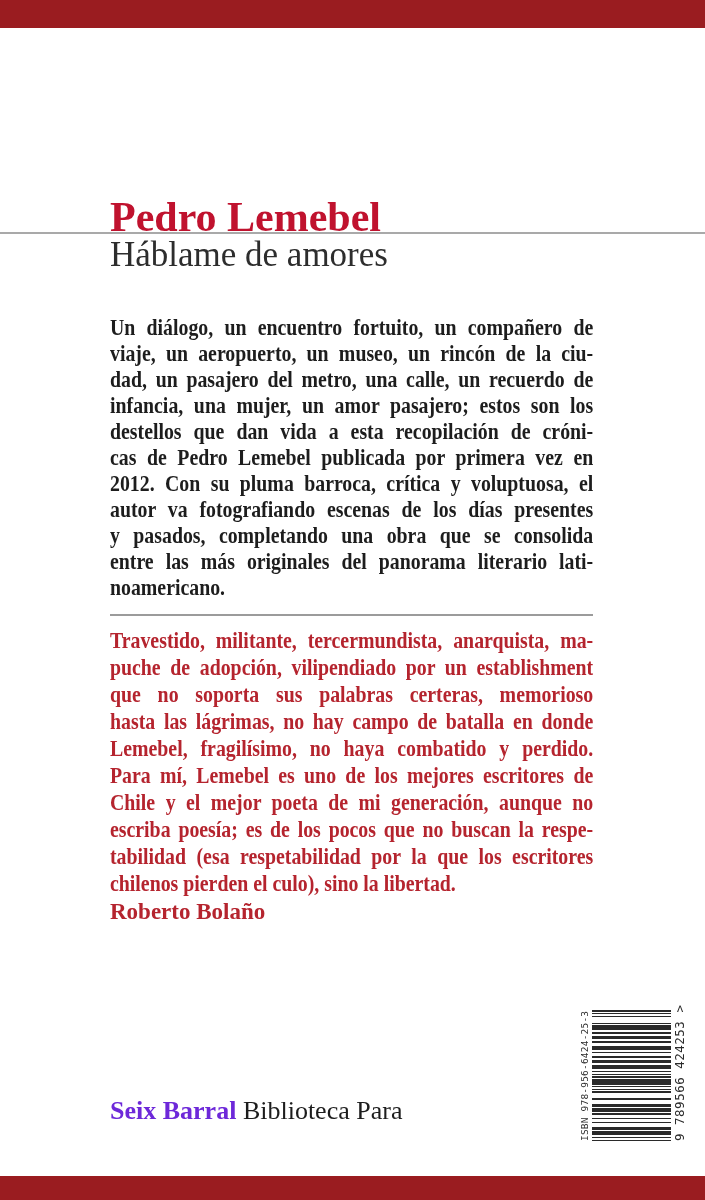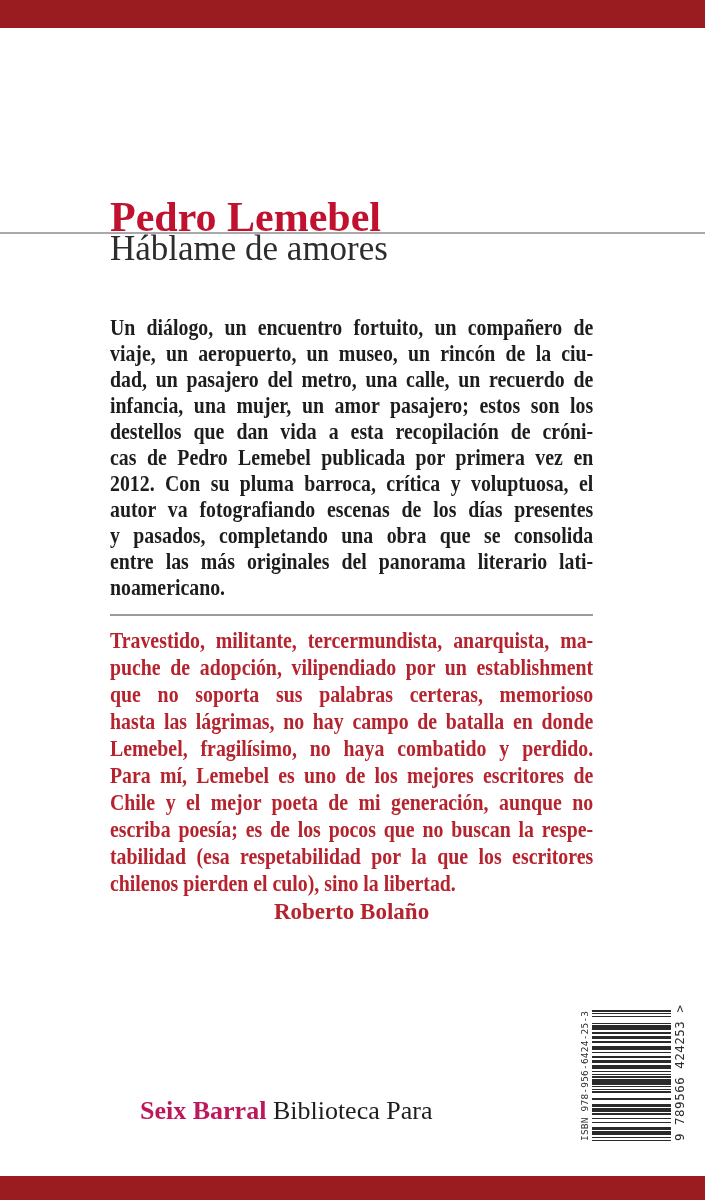--- a/index.html
+++ b/index.html
@@ -21,7 +21,7 @@
     background:#a9a9a9;
   }
   #book-title {
-    position:absolute; left:110px; top:230px;
+    position:absolute; left:110px; top:236px;
     font-size:35px; line-height:37px; font-weight:400; color:#2d2d2d; white-space:nowrap;
   }
 

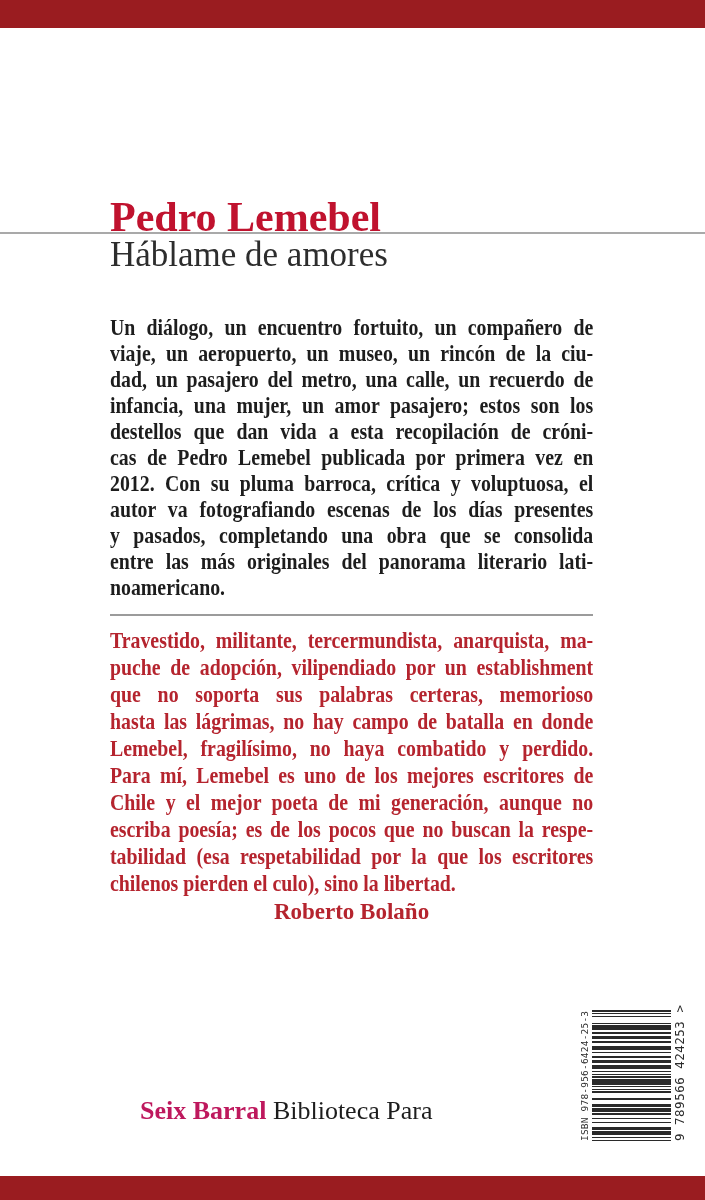--- a/index.html
+++ b/index.html
@@ -42,7 +42,7 @@
 
   #quote-attribution {
     position:absolute; left:110px; top:898px; width:483px;
-    text-align:center; font-size:23px; line-height:27px; font-weight:700;
+    text-align:left; font-size:23px; line-height:27px; font-weight:700;
   }
 
   #barcode {

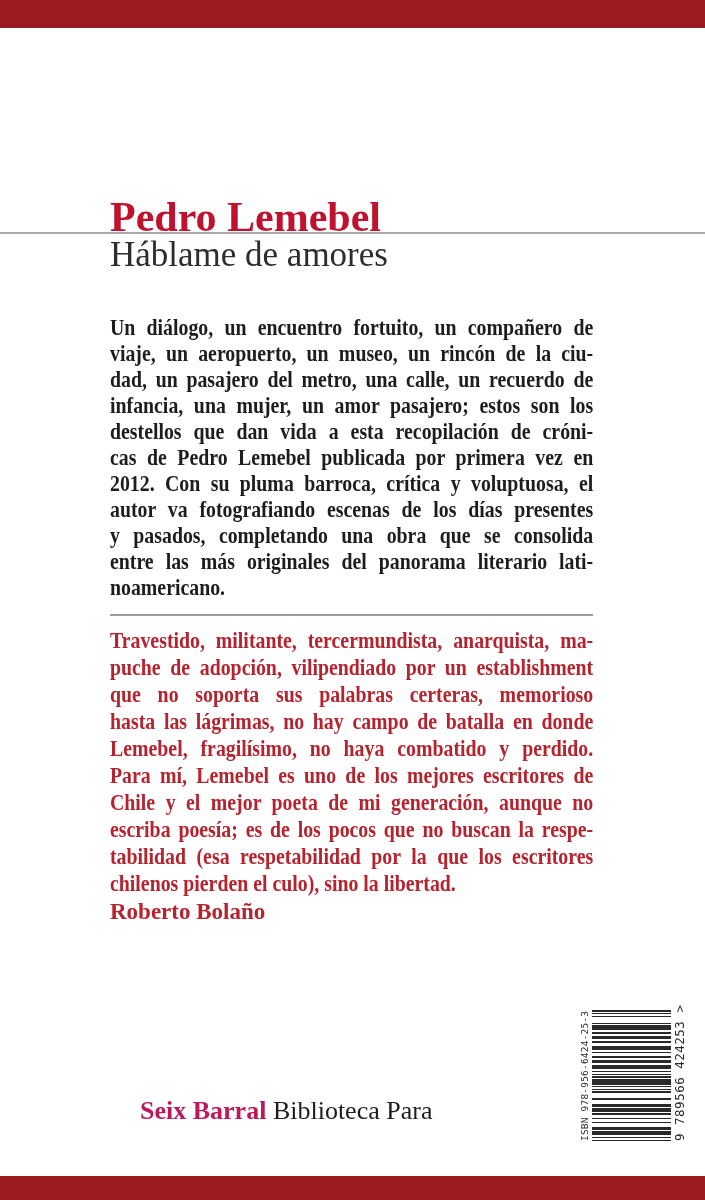--- a/index.html
+++ b/index.html
@@ -221,7 +221,7 @@
 </div>
 
 <div id="publisher-line">
-  <span id="publisher-imprint" style="color: #be185d; margin-left: 30px;">Seix Barral</span>
+  <span id="publisher-imprint" style="color: #6d28d9;">Seix Barral</span>
   <span> </span>
   <span id="publisher-collection">Biblioteca Para</span>
 </div>

